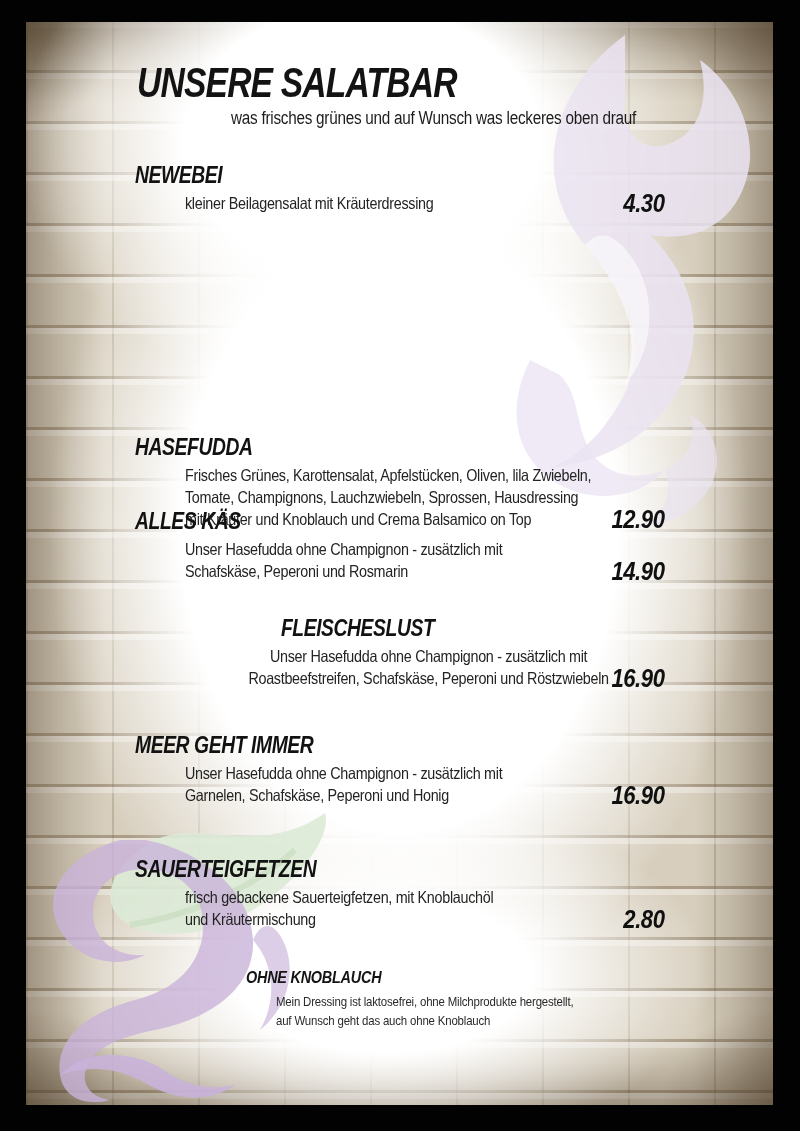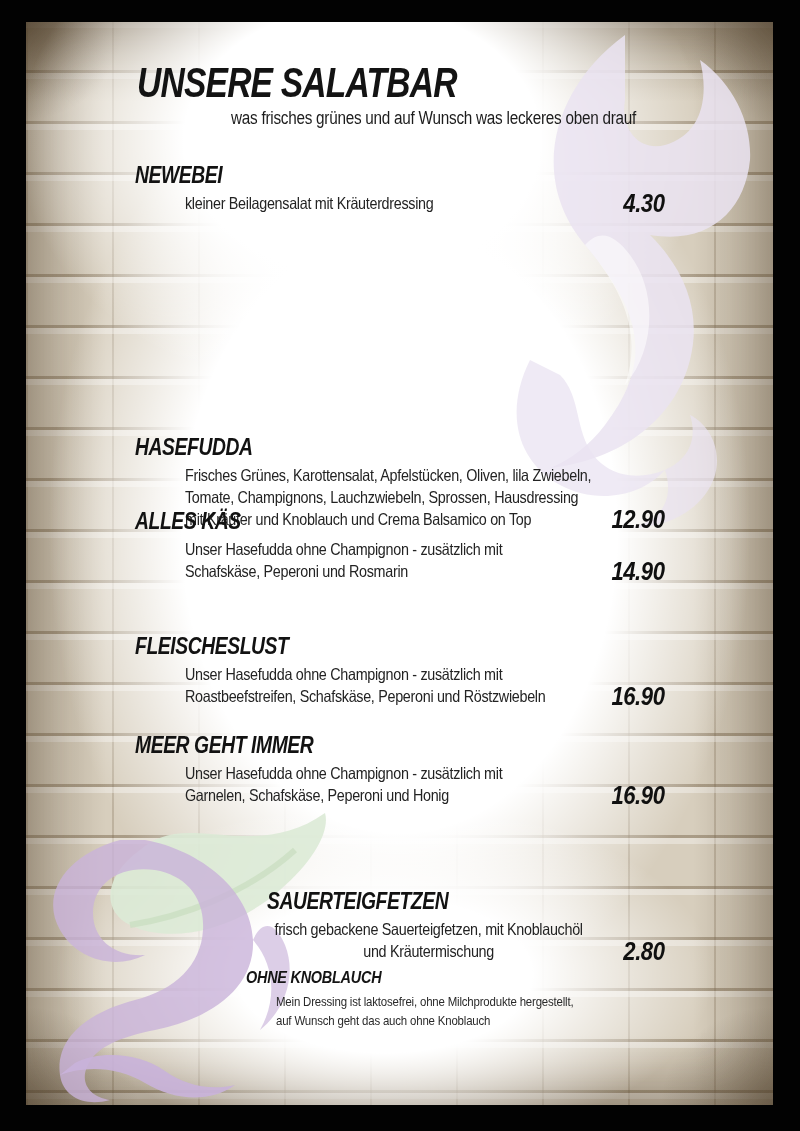--- a/index.html
+++ b/index.html
@@ -47,7 +47,7 @@
              font-style:italic;color:#101010;letter-spacing:-.5px;white-space:nowrap;
              transform:scaleX(.85);transform-origin:right bottom;line-height:26px;}
   .i1{top:162px;} .i2{top:242px;} .i3{top:398px;margin-top:36px;} .i4{top:508px;}
-  .i5{top:633px;} .i6{top:724px;margin-top:8px;} .i7{top:888px;text-align:center;}
+  .i5{top:615px;text-align:center;} .i6{top:724px;margin-top:8px;} .i7{top:888px;text-align:center;}
   .footer-note{position:absolute;left:246px;top:968px;}
   .footer-heading{font-size:17px;font-weight:700;font-style:italic;color:#141414;
              letter-spacing:-.3px;white-space:nowrap;

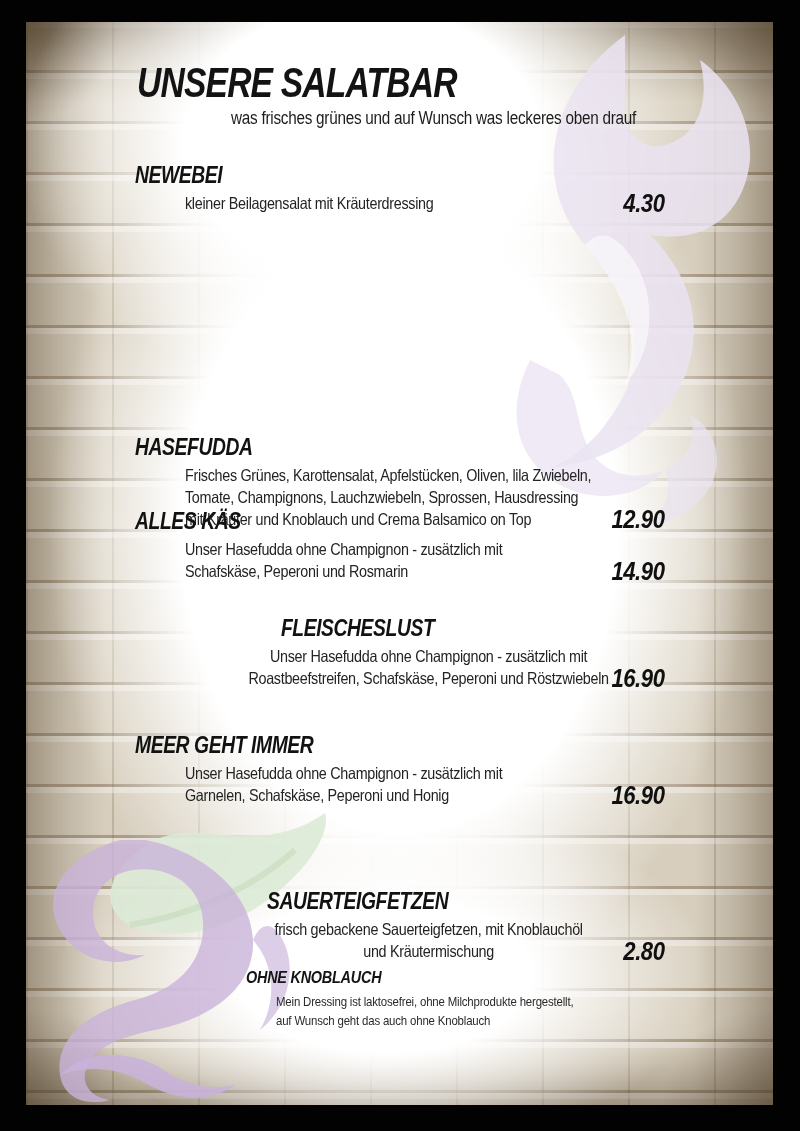--- a/index.html
+++ b/index.html
@@ -47,7 +47,7 @@
              font-style:italic;color:#101010;letter-spacing:-.5px;white-space:nowrap;
              transform:scaleX(.85);transform-origin:right bottom;line-height:26px;}
   .i1{top:162px;} .i2{top:242px;} .i3{top:398px;margin-top:36px;} .i4{top:508px;}
-  .i5{top:615px;text-align:center;} .i6{top:724px;margin-top:8px;} .i7{top:888px;text-align:center;}
+  .i5{top:615px;text-align:center;} .i6{top:724px;margin-top:8px;} .i7{top:856px;}
   .footer-note{position:absolute;left:246px;top:968px;}
   .footer-heading{font-size:17px;font-weight:700;font-style:italic;color:#141414;
              letter-spacing:-.3px;white-space:nowrap;

